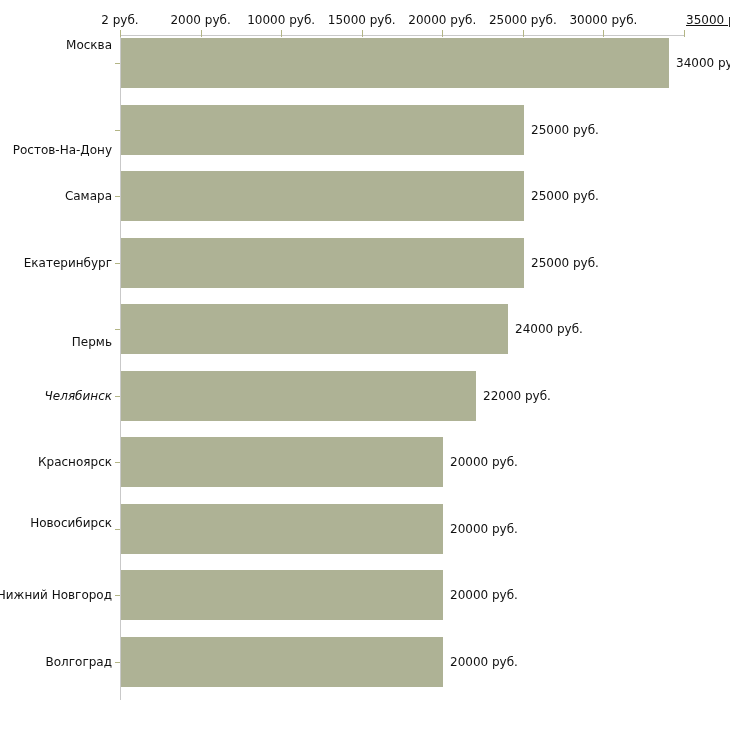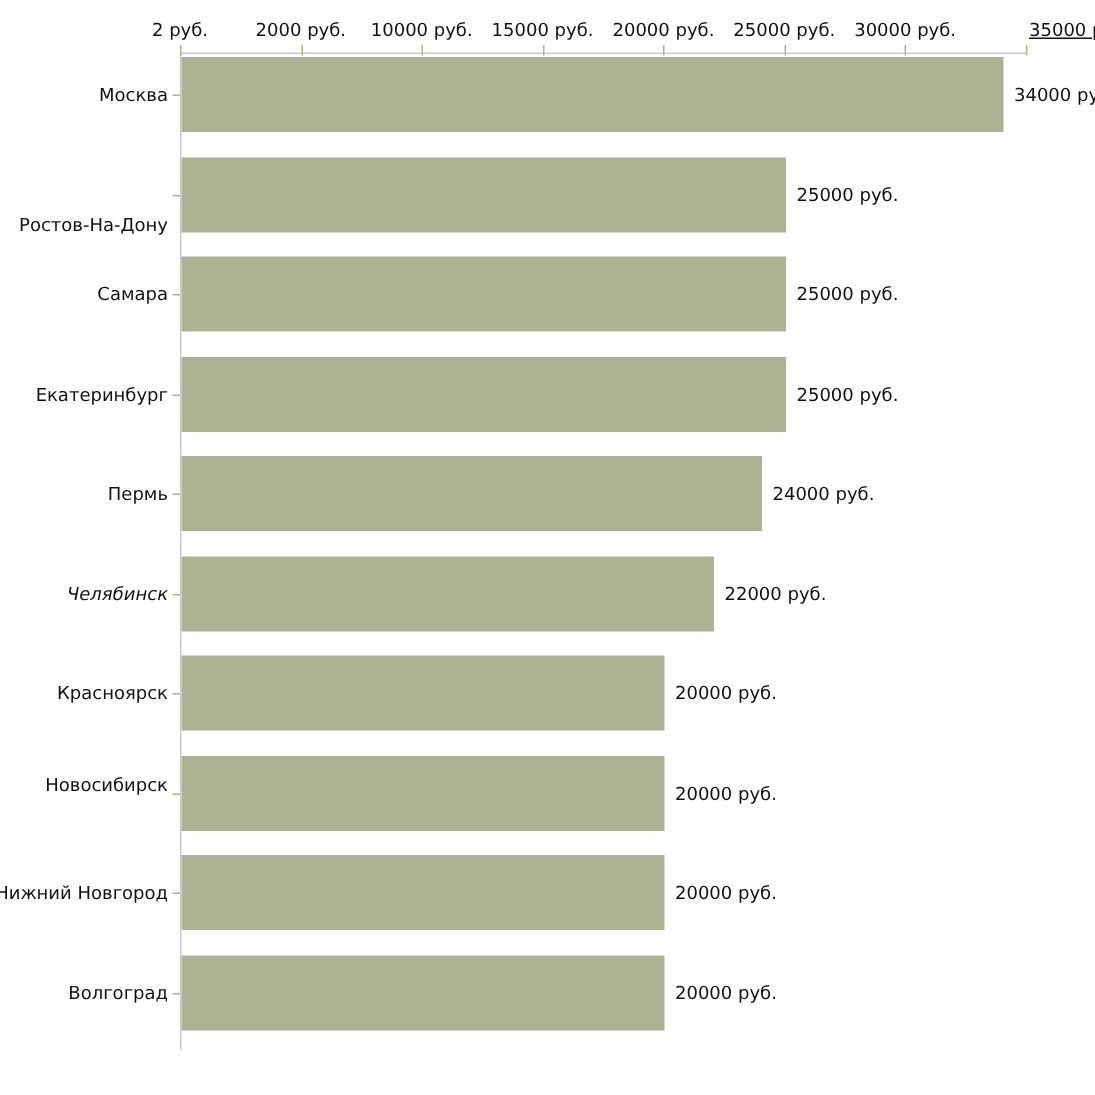--- a/index.html
+++ b/index.html
@@ -116,7 +116,7 @@
   <div id="bars-layer">
       <div class="bar" title="Москва" style="top: 38px; width: 548px; height: 50px; background: rgb(174, 178, 149);"></div>
       <div class="y-tick" style="top: 63px;"></div>
-      <div class="cat-label" style="top: 63px;">Москва</div>
+      <div class="cat-label" style="top: 45px;">Москва</div>
       <div class="bar-value" style="left: 676px; top: 63px;">34000 руб.</div>
       <div class="bar" title="Ростов-На-Дону" style="top: 104.5px; width: 403px; height: 50px; background: rgb(174, 178, 149);"></div>
       <div class="y-tick" style="top: 130px;"></div>

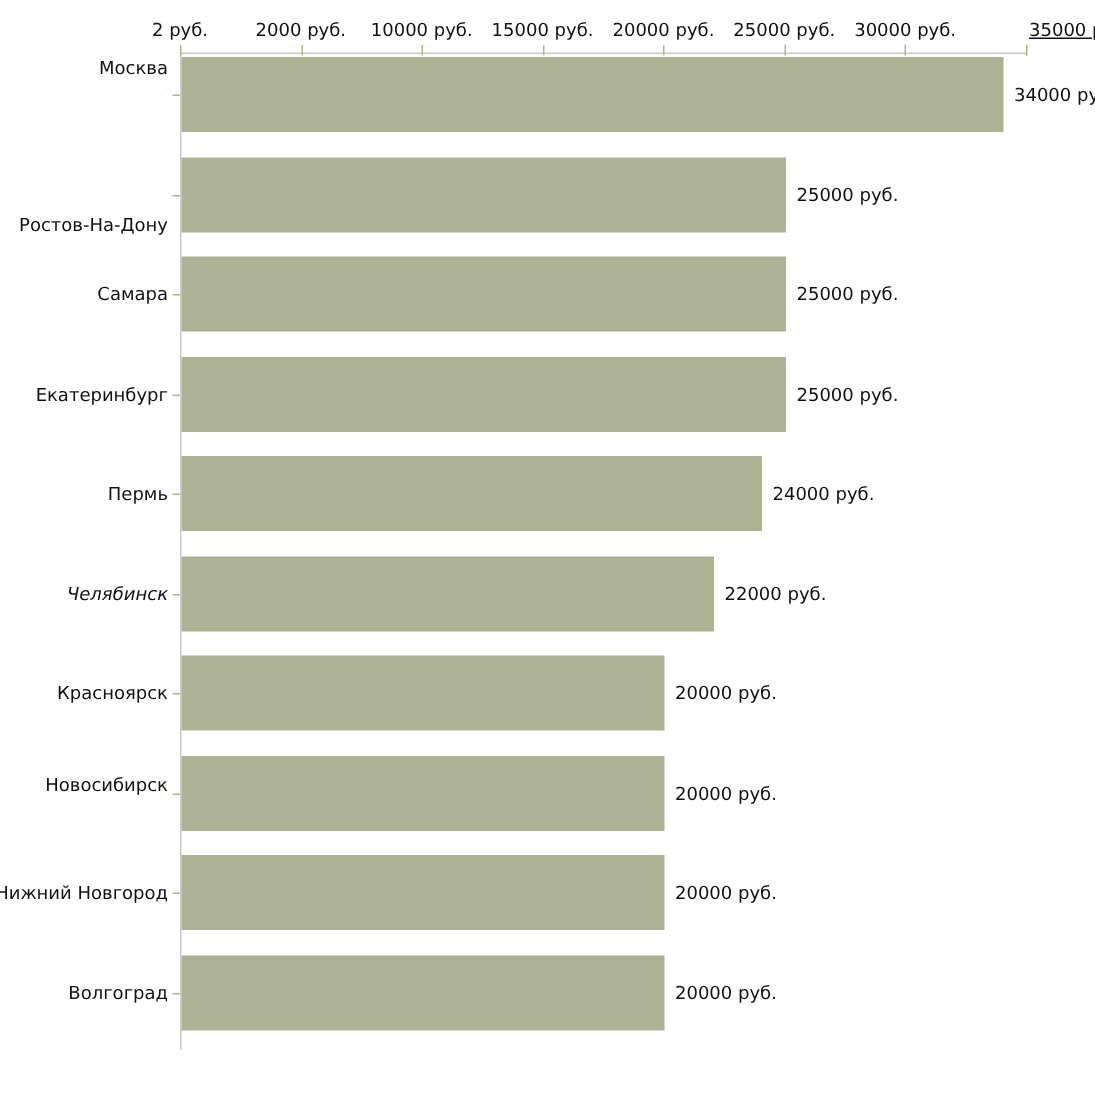--- a/index.html
+++ b/index.html
@@ -132,7 +132,7 @@
       <div class="bar-value" style="left: 531px; top: 263px;">25000 руб.</div>
       <div class="bar" title="Пермь" style="top: 304px; width: 387px; height: 50px; background: rgb(174, 178, 149);"></div>
       <div class="y-tick" style="top: 329px;"></div>
-      <div class="cat-label" style="top: 329px; padding-left: 16px;">Пермь</div>
+      <div class="cat-label" style="top: 342px; padding-left: 16px;">Пермь</div>
       <div class="bar-value" style="left: 515px; top: 329px;">24000 руб.</div>
       <div class="bar" title="Челябинск" style="top: 370.5px; width: 355px; height: 50px; background: rgb(174, 178, 149);"></div>
       <div class="y-tick" style="top: 396px;"></div>

